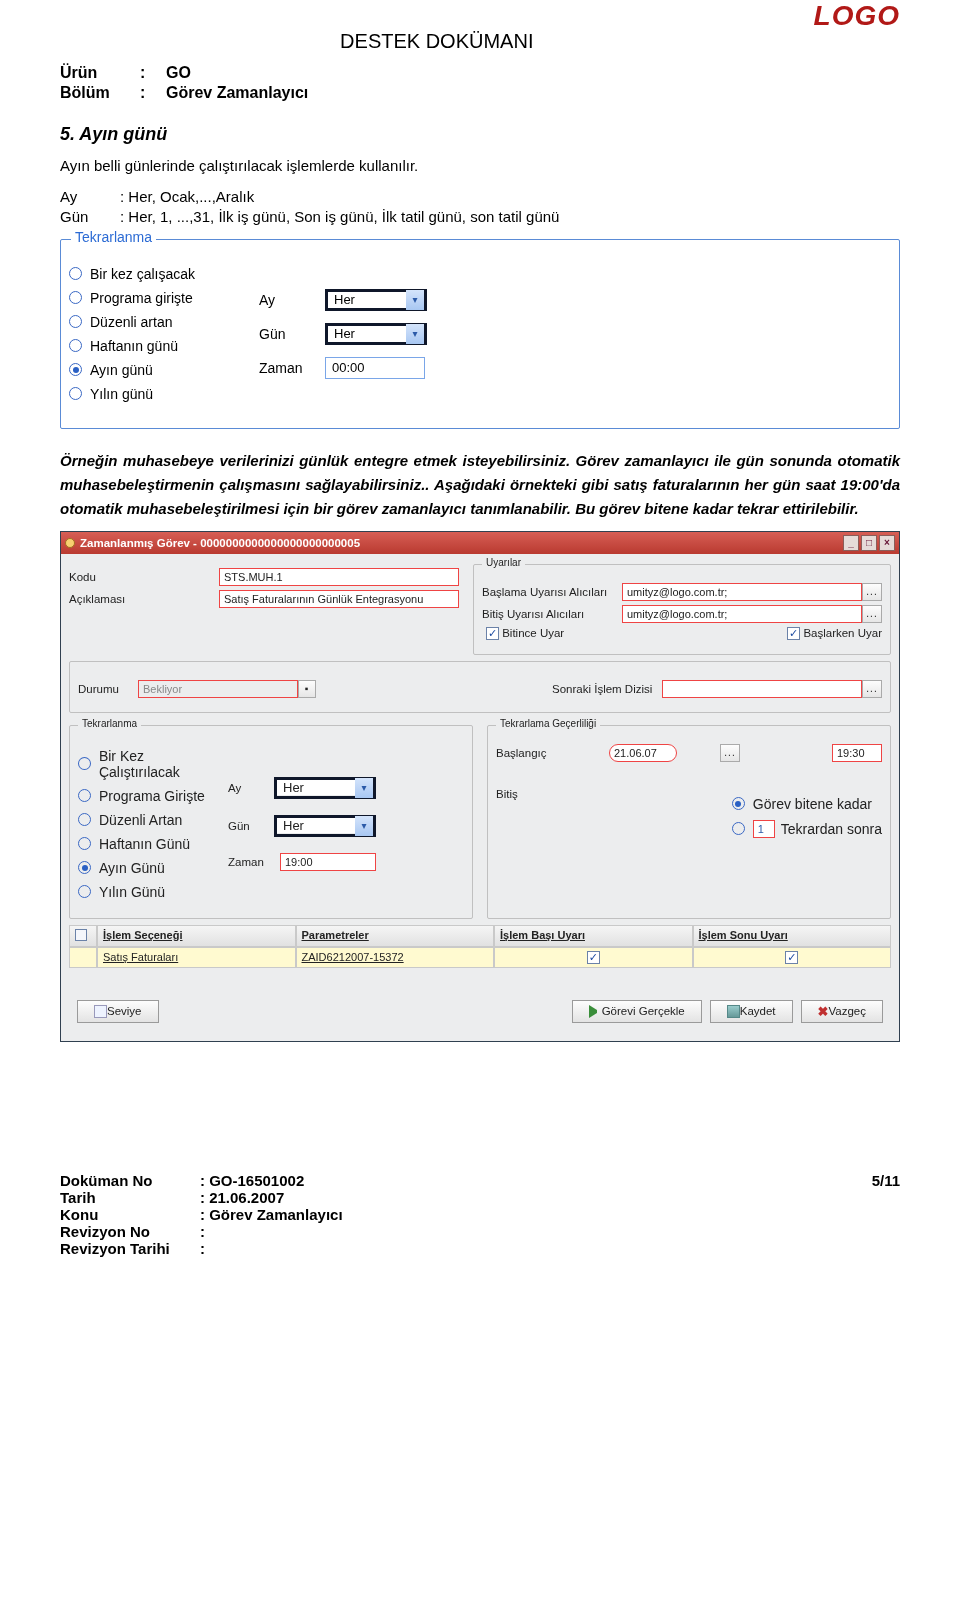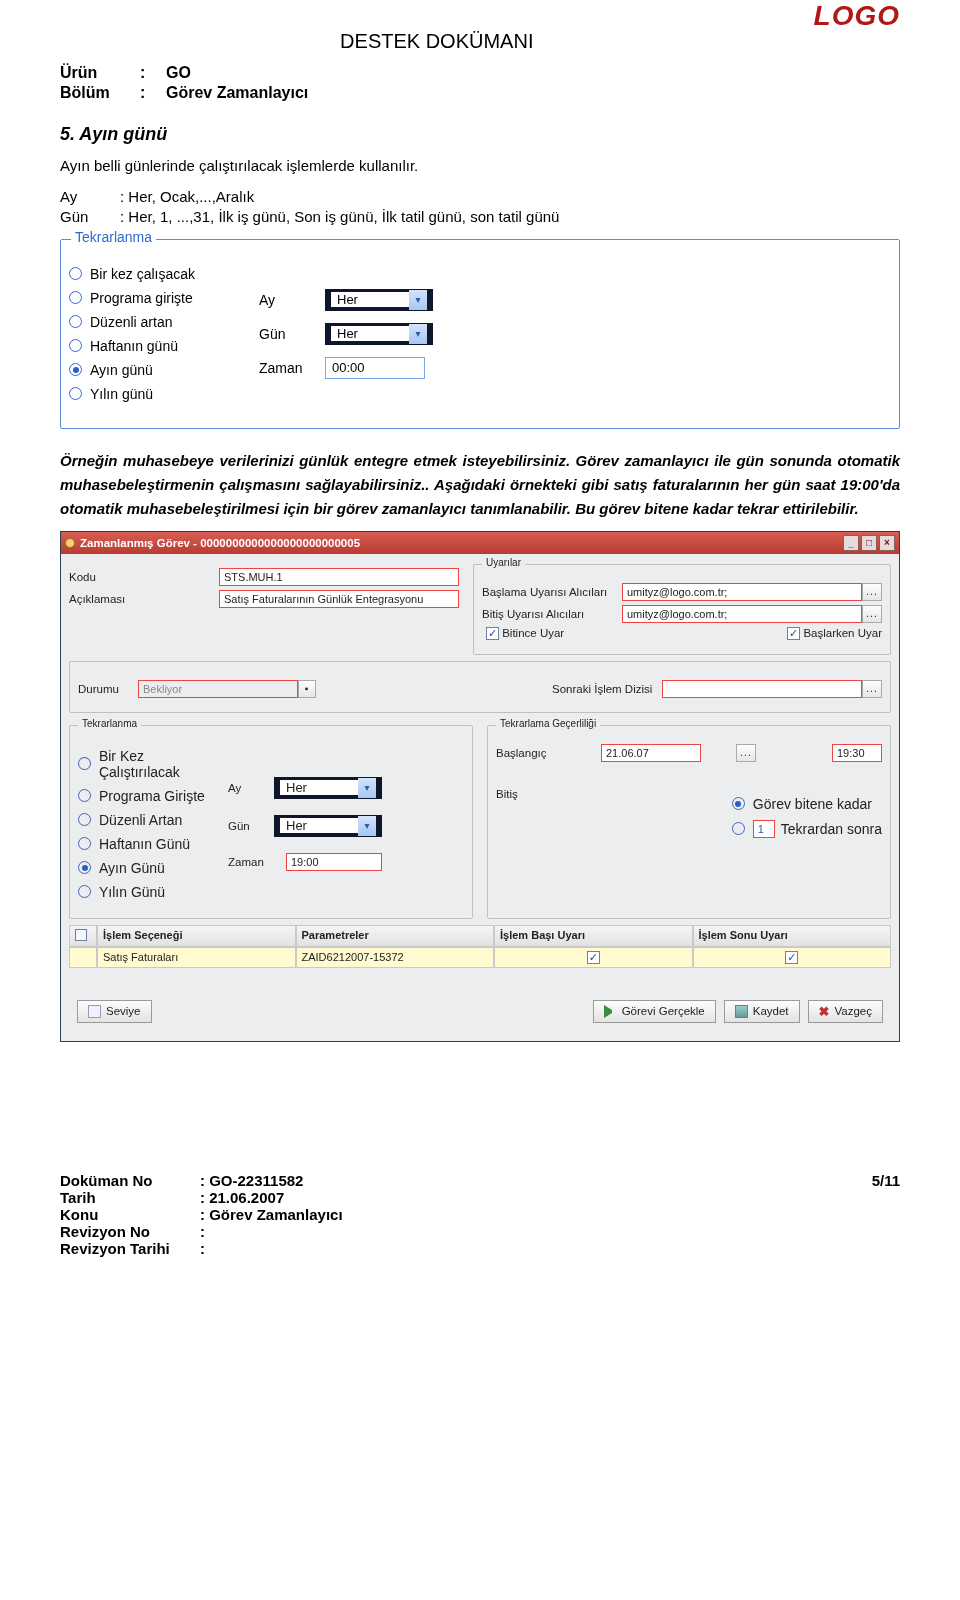--- a/index.html
+++ b/index.html
@@ -80,7 +80,7 @@
   .pair .lbl { width: 66px; font-size: 14px; }
   .sel-box {
     display: inline-flex; align-items: center;
-    border: 6px solid #0f172a; height: 22px;
+    border: 3px solid #0f172a; height: 22px;
   }
   .sel-box .txt {
     width: 78px; padding: 0 6px; font-size: 13px;

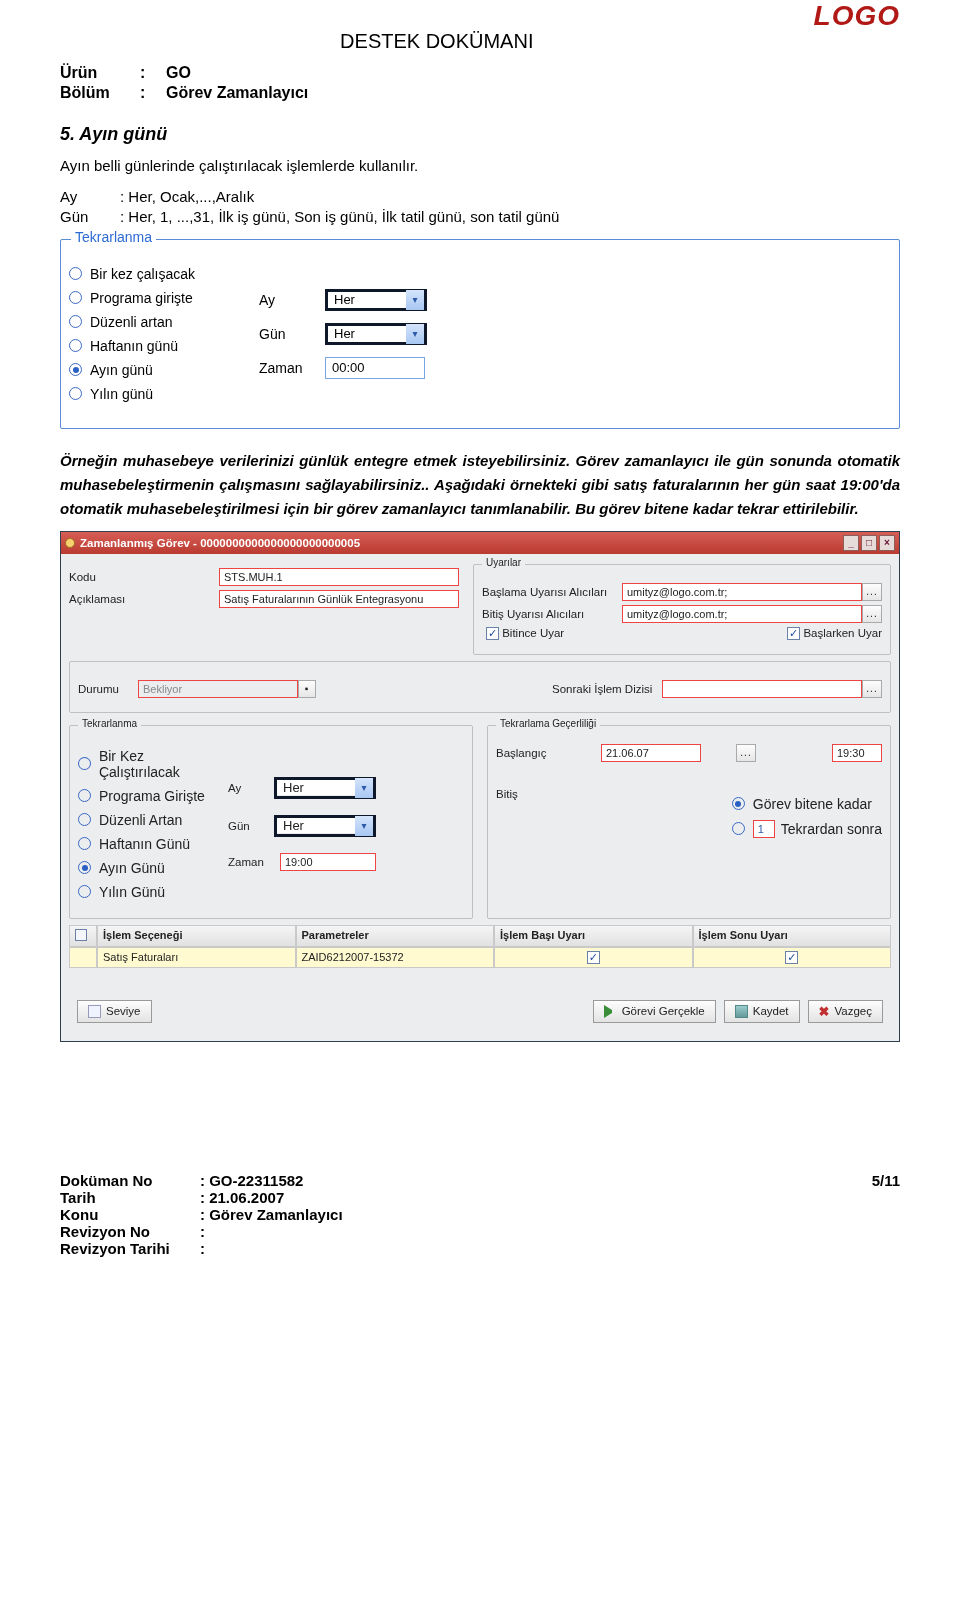--- a/index.html
+++ b/index.html
@@ -391,7 +391,7 @@
         <div class="gl">Tekrarlama Geçerliliği</div>
         <div class="row">
           <span style="width:70px;">Başlangıç</span>
-          <span class="flatbox" style="width:100px;">21.06.07</span>
+          <span class="flatbox" style="width:68px;border-radius:9px;">21.06.07</span>
           <span class="dotbtn">...</span>
           <span style="width:6px;"></span>
           <span class="flatbox" style="width:50px;">19:30</span>

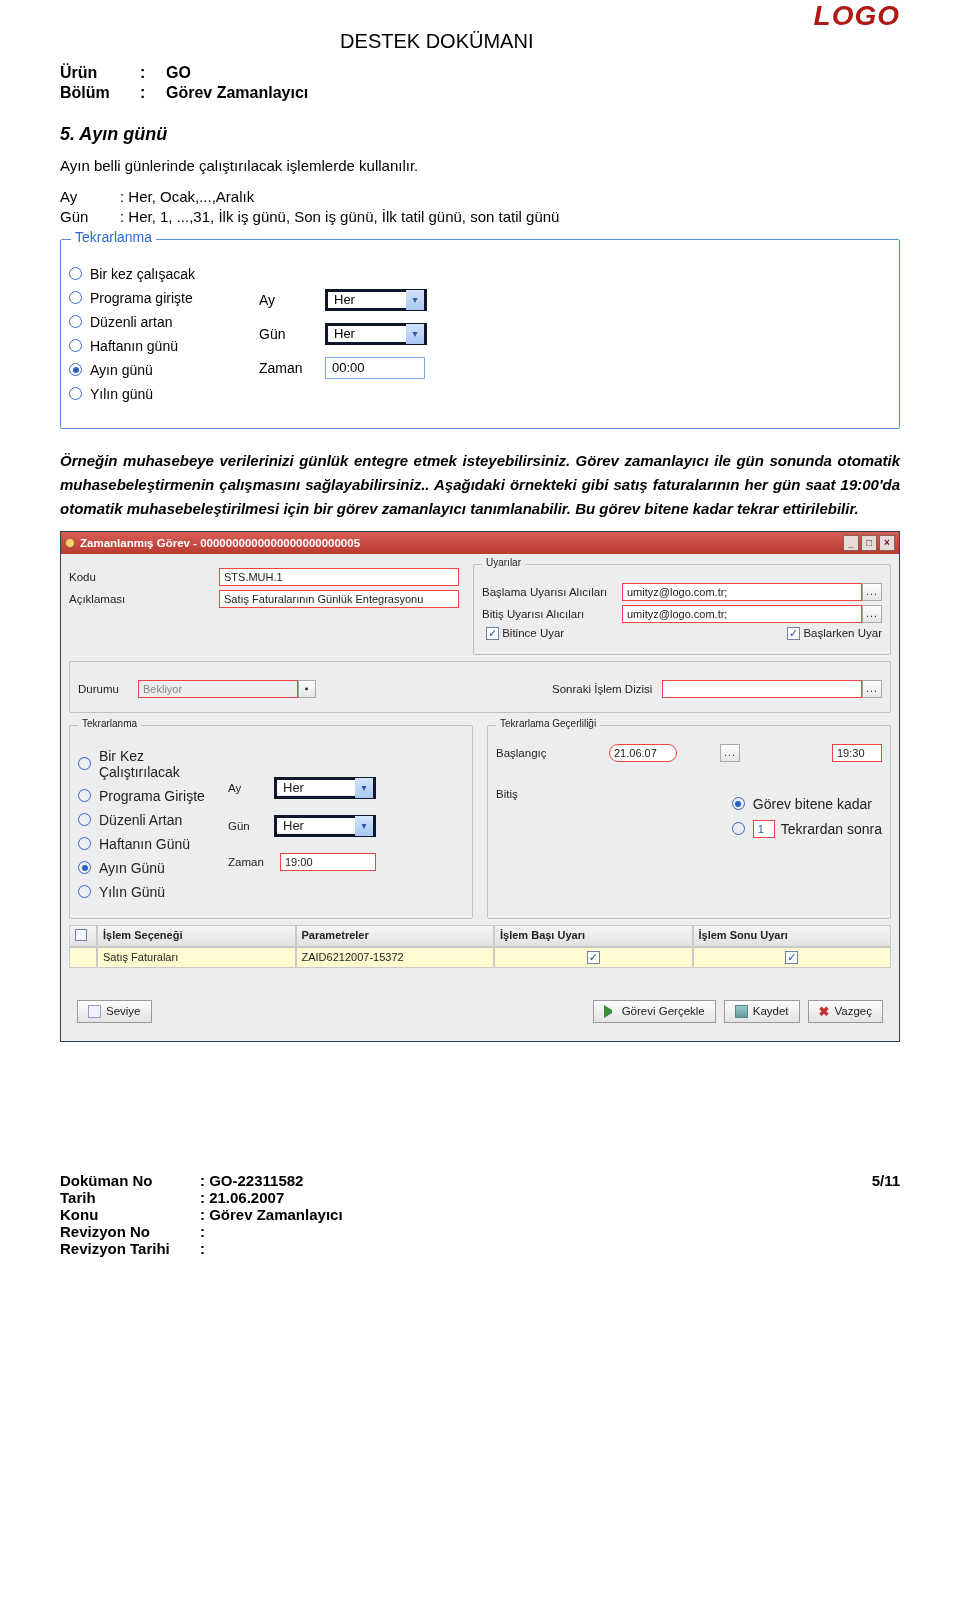--- a/index.html
+++ b/index.html
@@ -146,7 +146,7 @@
     font-size: 10px; letter-spacing: 1px;
   }
   .twocol { display: flex; gap: 14px; }
-  .tbl { width: 100%; display: grid; grid-template-columns: 28px 1fr 1fr 1fr 1fr; }
+  .tbl { width: 100%; display: grid; grid-template-columns: 28px 1fr 1fr 1fr 1fr; text-decoration: underline; }
   .th, .td {
     border: 1px solid #c9c9c9; padding: 3px 5px; font-size: 11px;
     background: #fff;

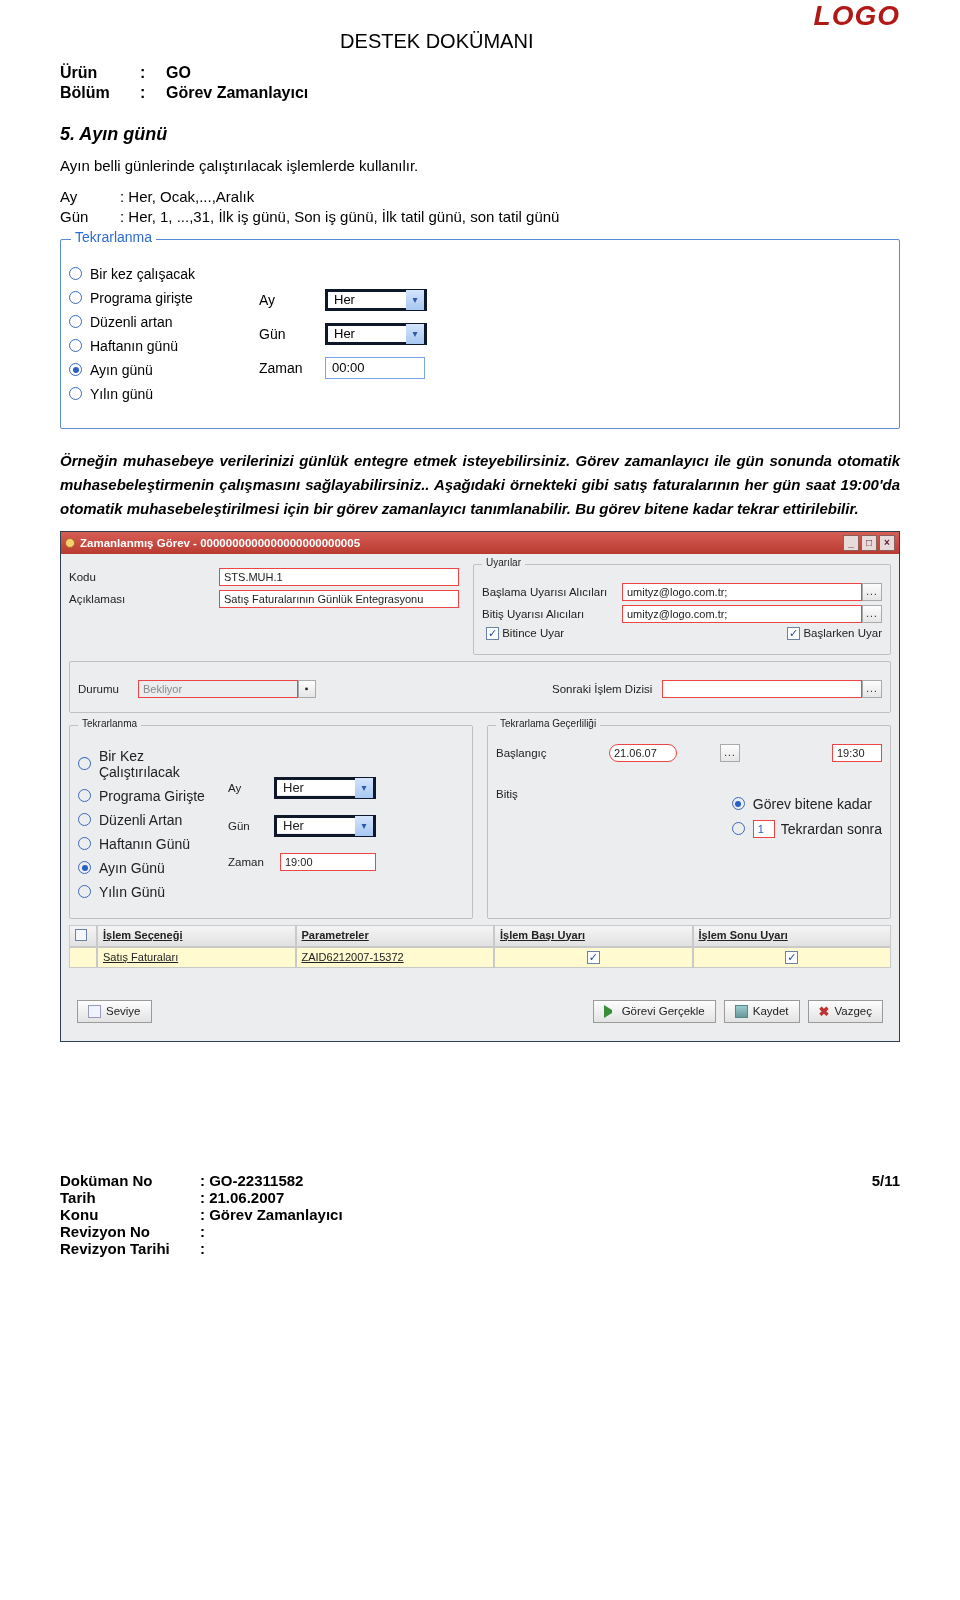--- a/index.html
+++ b/index.html
@@ -170,8 +170,8 @@
     padding: 8px; margin-top: 24px;
   }
   .btn {
-    display: inline-flex; align-items: center; gap: 5px;
-    border: 1px solid #9a9a9a; padding: 3px 10px;
+    display: inline-flex; align-items: center; 
+    border: 1px solid #9a9a9a; padding: 3px 16px;
     background: linear-gradient(#fdfdfd,#e3e3e3);
     font-size: 11.5px;
   }

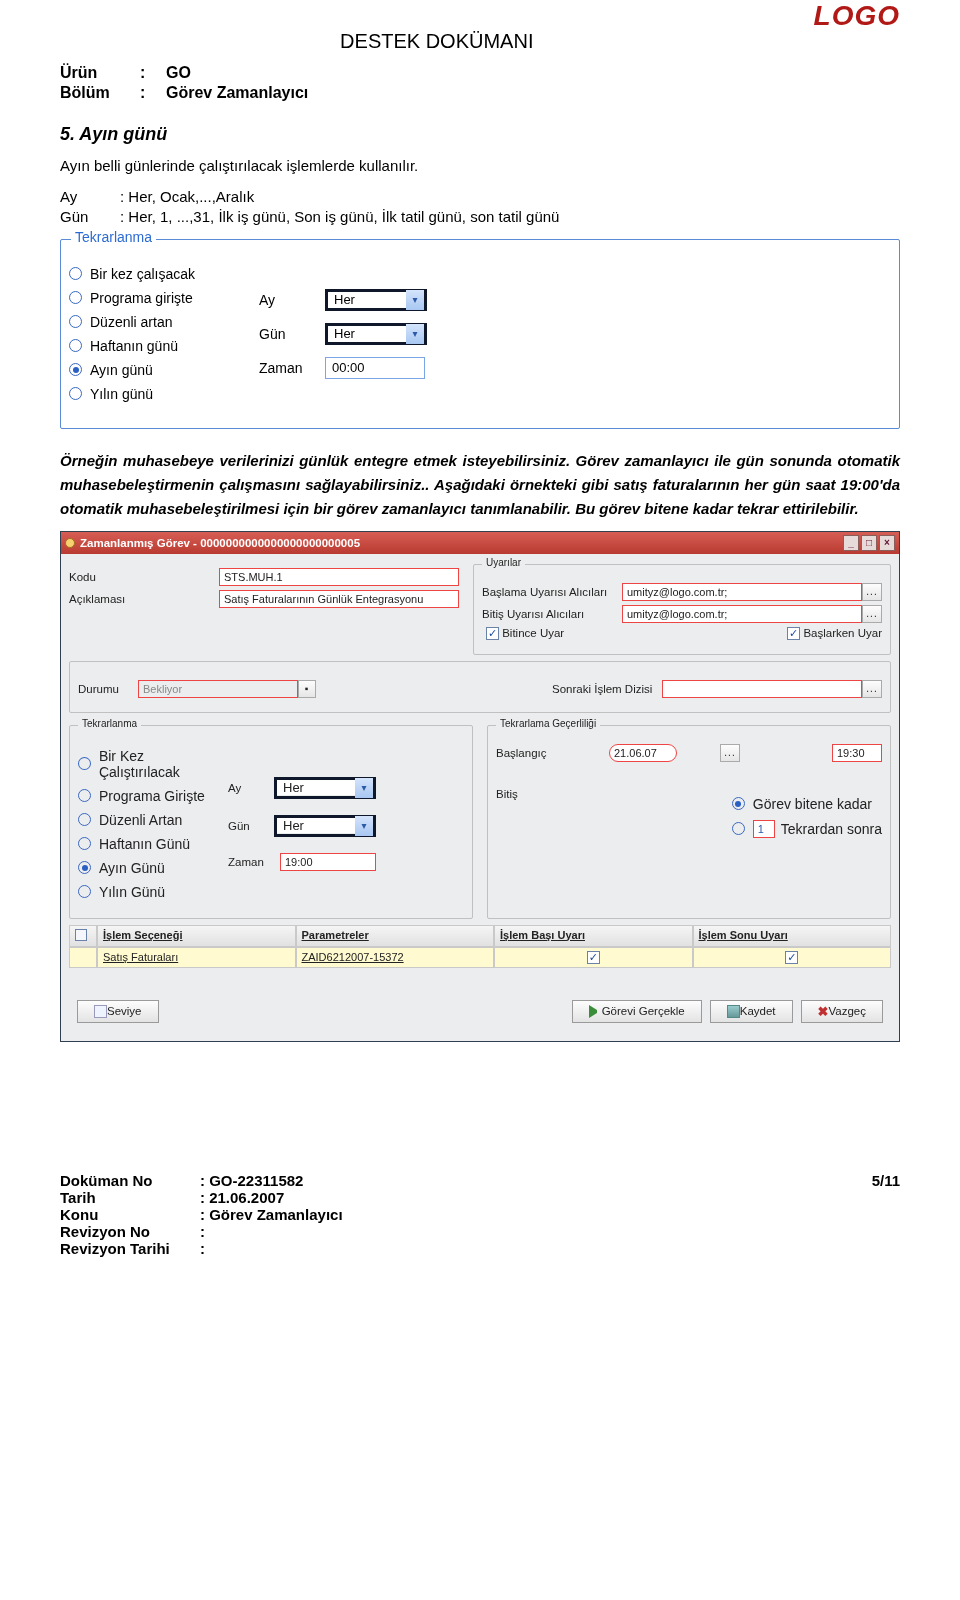--- a/index.html
+++ b/index.html
@@ -456,7 +456,7 @@
     <div>
       <div class="foot-line">
           <span class="foot-k">Doküman No</span>
-          <span>: GO-22311582</span>
+          <span>: GO-16501002</span>
         </div>
       <div class="foot-line">
           <span class="foot-k">Tarih</span>

